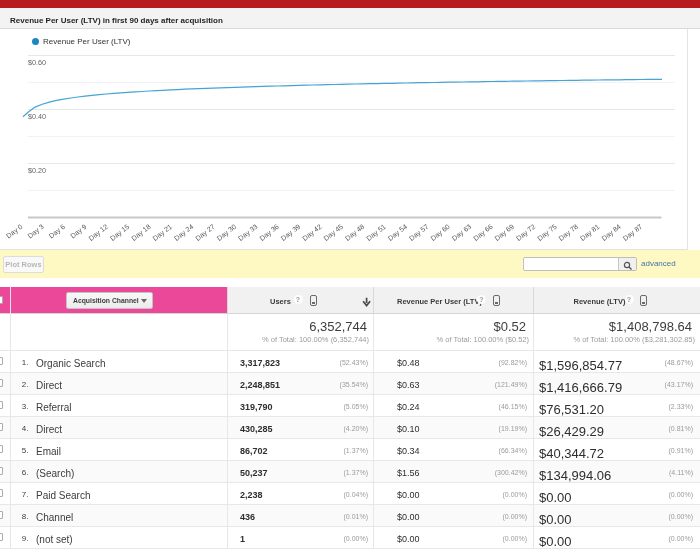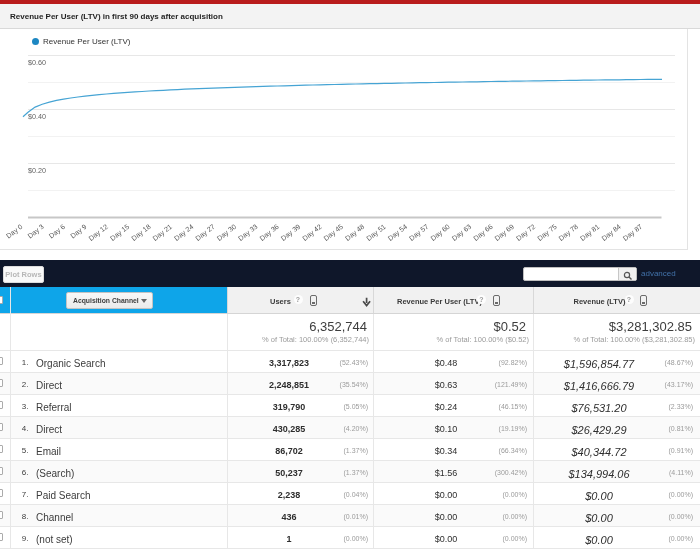--- a/index.html
+++ b/index.html
@@ -5,7 +5,7 @@
 html,body { width:700px; height:553px; background:#fff; font-family:"Liberation Sans",sans-serif; overflow:hidden; }
 #wrap { position:relative; width:700px; height:553px; }
 #titlebar { position:absolute; left:0; top:0; width:700px; height:29px;
-  background:#f3f3f3; border-top:4px solid #b91c1c; border-bottom:1px solid #d9d9d9; }
+  background:#f3f3f3; border-top:8px solid #b91c1c; border-bottom:1px solid #d9d9d9; }
 #titlebar span { position:absolute; left:10px; top:8px; font-size:8px; font-weight:bold; color:#1f1f1f; }
 #card { position:absolute; left:0; top:29px; width:688px; height:221px; border-right:1px solid #e3e3e3; border-bottom:1px solid #e3e3e3; }
 #legend { position:absolute; left:32px; top:37px; }

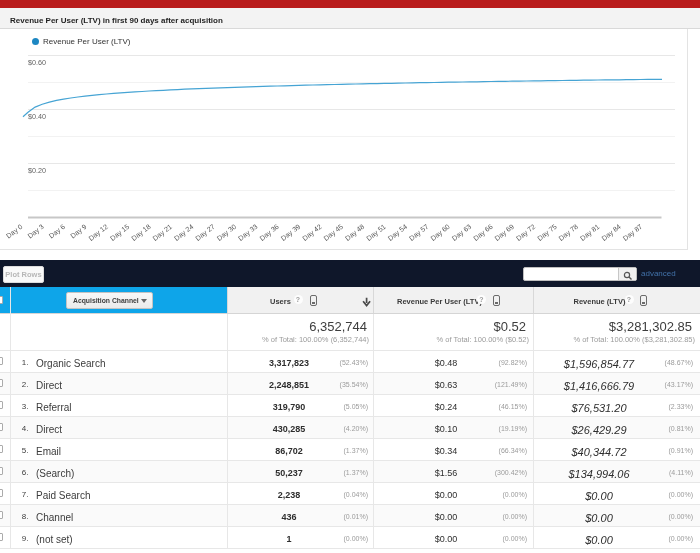--- a/index.html
+++ b/index.html
@@ -12,7 +12,7 @@
 #legend .dot { position:absolute; left:0; top:1px; width:7px; height:7px; border-radius:50%; background:#1d87c2; }
 #legend .lt { position:absolute; left:11px; top:0; font-size:8px; color:#333; white-space:nowrap; }
 #chartsvg { position:absolute; left:0; top:0; }
-#toolbar { position:absolute; left:0; top:260px; width:700px; height:28px; background:#0f172a; }
+#toolbar { position:absolute; left:0; top:250px; width:700px; height:28px; background:#fef9c3; }
 #plotrows { position:absolute; left:3px; top:6px; width:41px; height:17px; border:1px solid #dcdcdc; border-radius:2px;
   background:#f9f9f9; color:#b7b7b7; font-size:7.5px; font-weight:bold; text-align:center; line-height:15px; }
 #searchbox { position:absolute; left:523px; top:7px; width:114px; height:14px; border:1px solid #bfbfbf; border-radius:2px; background:#fff; }

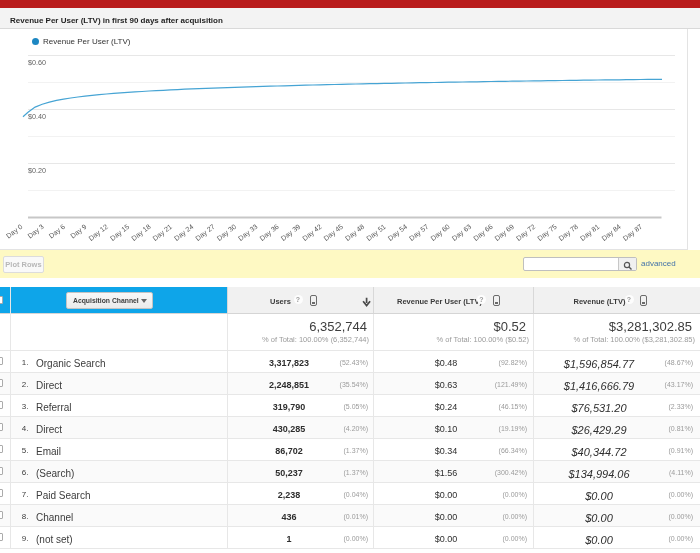--- a/index.html
+++ b/index.html
@@ -19,7 +19,7 @@
 #sbtn { position:absolute; right:0; top:0; width:18px; height:12px; background:#f0f0f0; border-left:1px solid #c7c7c7; }
 #adv { position:absolute; left:641px; top:9px; font-size:8px; color:#4272a9; }
 #table { position:absolute; left:0; top:287px; width:700px; height:262px; }
-#thead { position:absolute; left:0; top:0; width:700px; height:27px; background:#0ea5e9; border-bottom:1px solid #d5d5d5; }
+#thead { position:absolute; left:0; top:0; width:700px; height:27px; background:#ec4899; border-bottom:1px solid #d5d5d5; }
 .hcell { position:absolute; top:0; height:26px; background:#f1f1f1; border-left:1px solid #d8d8d8; }
 #hc1 { left:227px; width:146px; }
 #hc2 { left:373px; width:160px; }

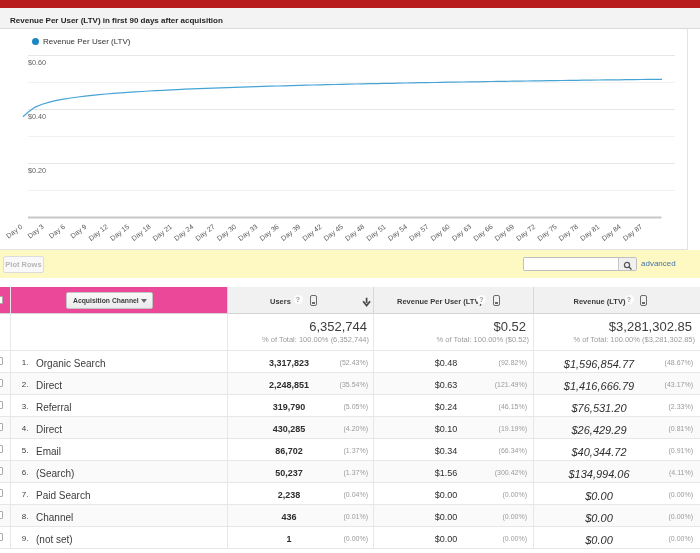--- a/index.html
+++ b/index.html
@@ -152,7 +152,7 @@
       <span class="pofl" style="left:229px;width:140px">% of Total: 100.00% (6,352,744)</span>
       <span class="bigv" style="left:426px;width:100px">$0.52</span>
       <span class="pofl" style="left:389px;width:140px">% of Total: 100.00% ($0.52)</span>
-      <span class="bigv" style="left:592px;width:100px">$3,281,302.85</span>
+      <span class="bigv" style="left:592px;width:100px">$1,408,798.64</span>
       <span class="pofl" style="left:545px;width:150px">% of Total: 100.00% ($3,281,302.85)</span>
       <div class="vline" style="left:10px;height:36px"></div>
       <div class="vline" style="left:227px;height:36px"></div>

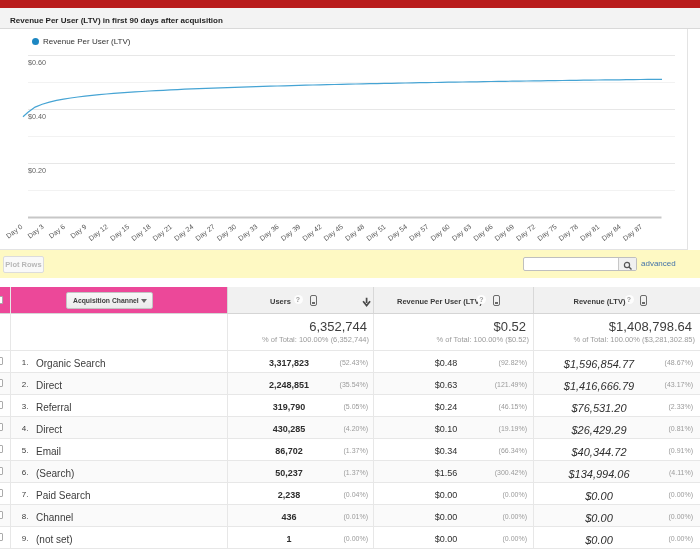--- a/index.html
+++ b/index.html
@@ -44,7 +44,7 @@
 .cb { position:absolute; left:-5px; top:6px; width:8px; height:8px; border:1px solid #ababab; border-radius:1px; background:#fff; }
 .num { position:absolute; left:10px; top:7px; width:18.5px; text-align:right; font-size:8px; color:#3c3c3c; }
 .lab { position:absolute; left:36px; top:7px; font-size:10px; color:#3c3c3c; }
-.val { position:absolute; top:6.5px; font-size:9px; color:#2e2e2e; text-align:center; }
+.val { position:absolute; top:6.5px; font-size:9px; color:#2e2e2e; text-align:left; }
 .val.u { left:240px; width:98px; font-weight:bold; }
 .val.r1 { left:397px; width:98px; }
 .val.r2 { left:539px; width:120px; font-size:11px;font-style:italic; }

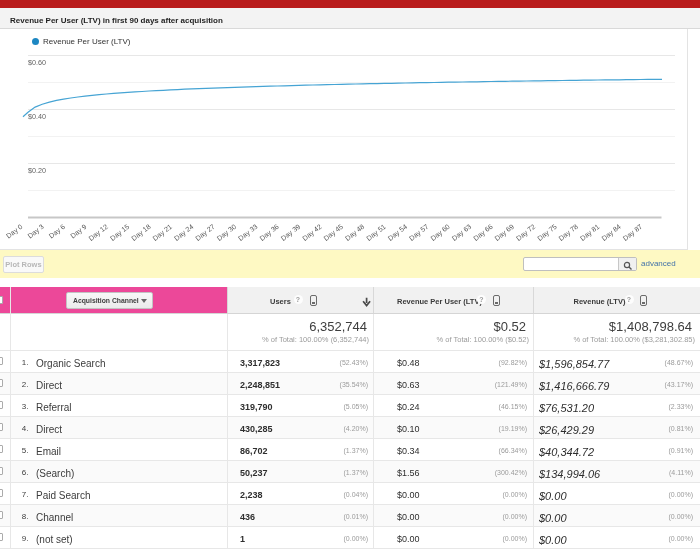--- a/index.html
+++ b/index.html
@@ -47,7 +47,7 @@
 .val { position:absolute; top:6.5px; font-size:9px; color:#2e2e2e; text-align:left; }
 .val.u { left:240px; width:98px; font-weight:bold; }
 .val.r1 { left:397px; width:98px; }
-.val.r2 { left:539px; width:120px; font-size:11px;font-style:italic; }
+.val.r2 { left:539px; width:120px; font-size:13px; }
 .pct { position:absolute; top:7.5px; font-size:7px; color:#9b9b9b; text-align:right; }
 .pct.up { left:288px; width:80px; }
 .pct.rp1 { left:447px; width:80px; }

